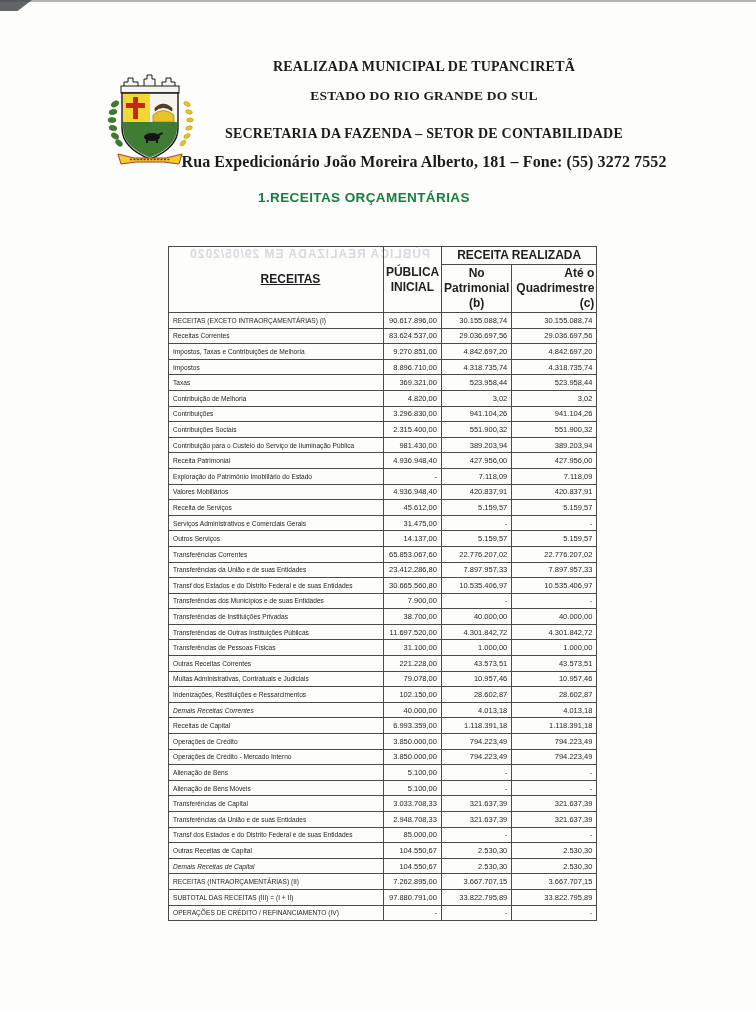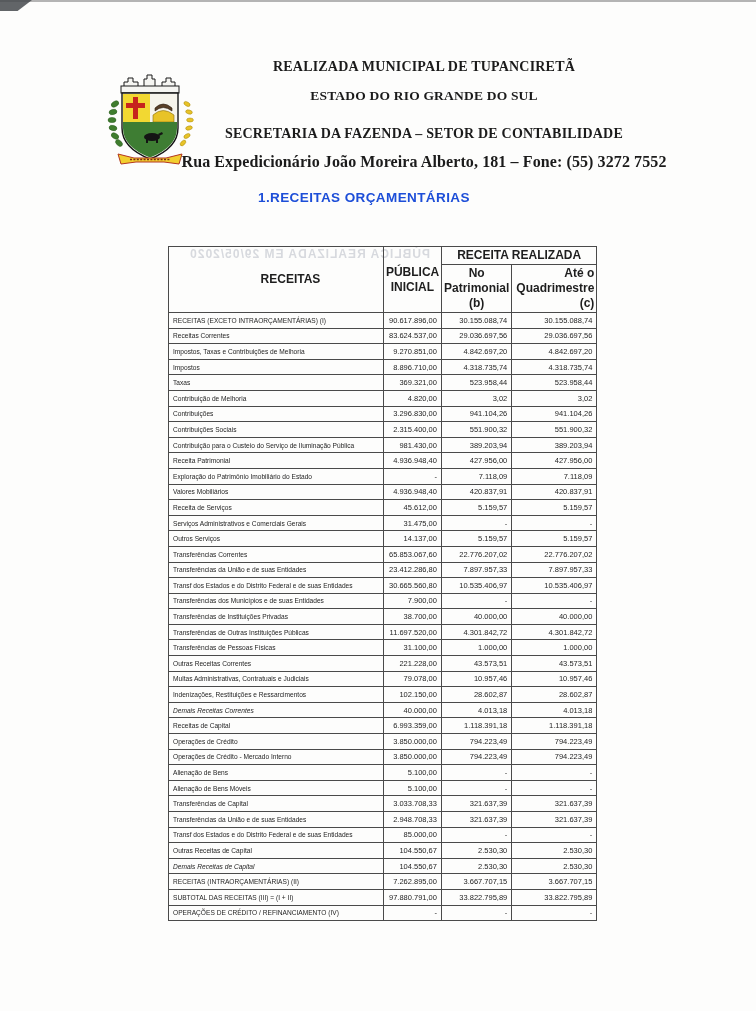--- a/index.html
+++ b/index.html
@@ -26,7 +26,7 @@
   .h4{font-size:16px;font-weight:bold;letter-spacing:.1px;}
   .logo{position:absolute;left:106px;top:70px;width:90px;height:98px;}
   .section-title{position:absolute;left:258px;top:190px;font-size:13.5px;font-weight:bold;
-    letter-spacing:.4px;color:#1d4ed8;}
+    letter-spacing:.4px;color:#15803d;}
   
   .watermark{position:absolute;left:180px;top:247px;width:250px;
     transform:scaleX(-1);font-weight:bold;font-size:12px;letter-spacing:1px;

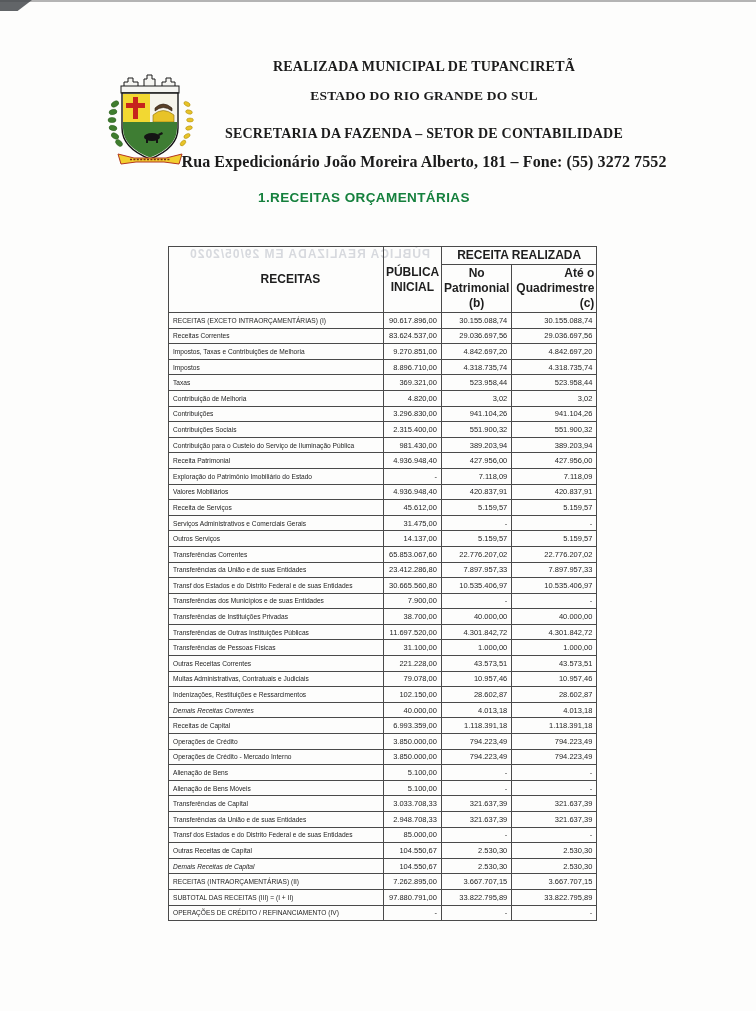--- a/index.html
+++ b/index.html
@@ -42,7 +42,7 @@
   th.group-hdr{height:15px;}
   th.sub-hdr{height:34px;font-size:7.5px;}
   th.sub-hdr.left{text-align:right;padding-left:4px;}
-  th.main-hdr .u{padding-left:29px;}
+  th.main-hdr .u{text-decoration:underline;padding-left:29px;}
   table.rev td{height:14.6px;font-size:7.5px;padding:0 4px;white-space:nowrap;}
   td.lbl span{display:inline-block;transform:scaleX(.88);transform-origin:left center;
     white-space:nowrap;letter-spacing:0;}

